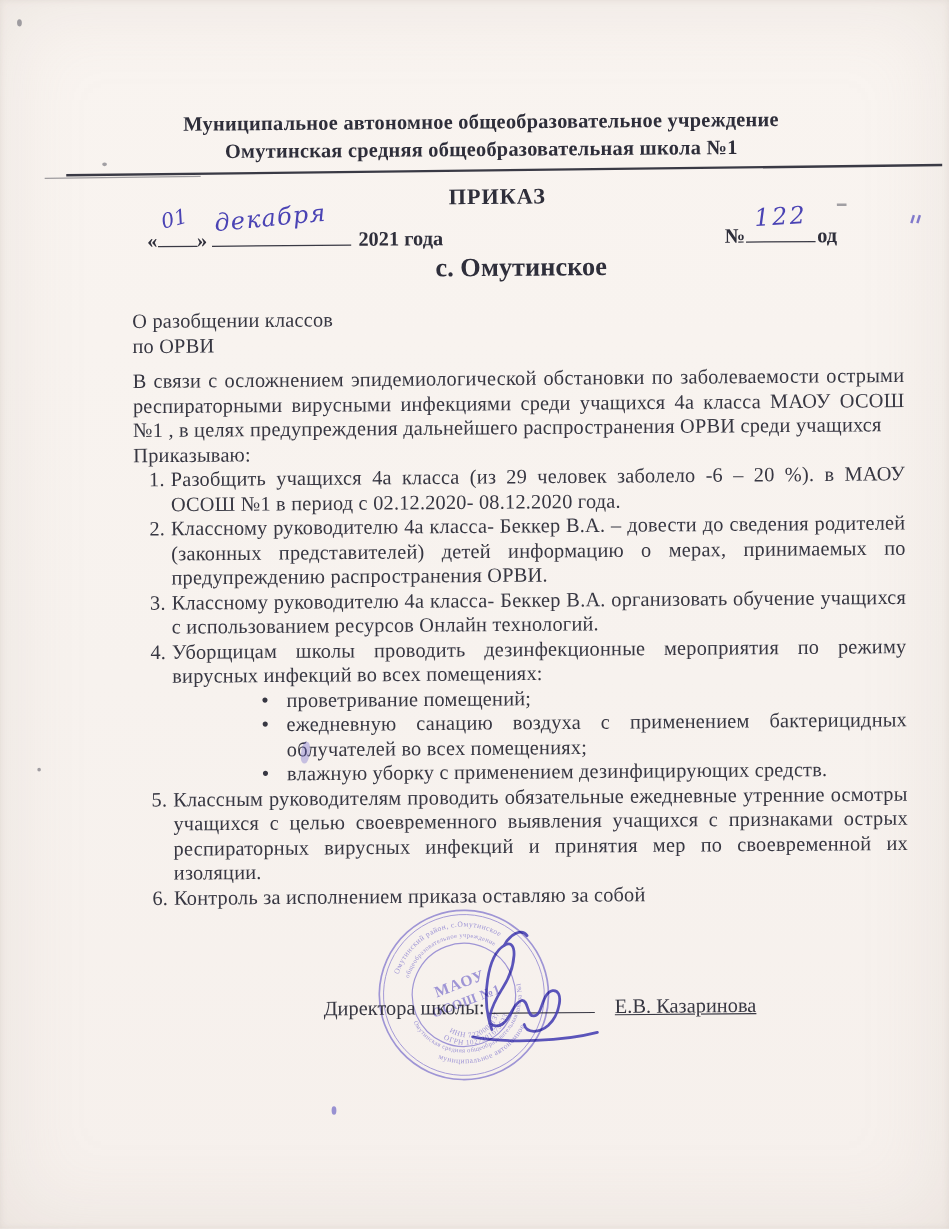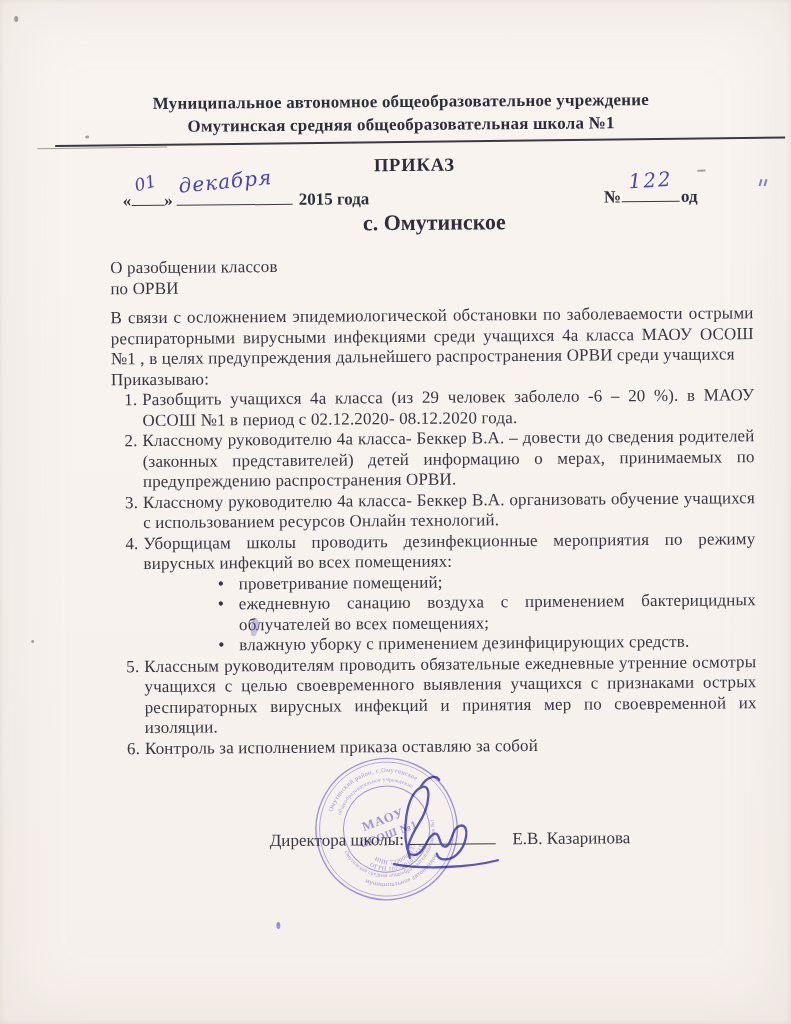--- a/index.html
+++ b/index.html
@@ -114,7 +114,7 @@
 
     <div class="date-row">
       <div class="date-left">
-        <span>«</span><span class="slot day-slot"><span class="hw hw-day">01</span></span><span>»</span><span class="slot month-slot"><span class="hw hw-month">декабря</span></span><span>2015  года</span>
+        <span>«</span><span class="slot day-slot"><span class="hw hw-day">01</span></span><span>»</span><span class="slot month-slot"><span class="hw hw-month">декабря</span></span><span>2021  года</span>
       </div>
       <div class="num-right">
         <span>№</span><span class="slot num-slot"><span class="hw hw-num">122</span></span><span>од</span>

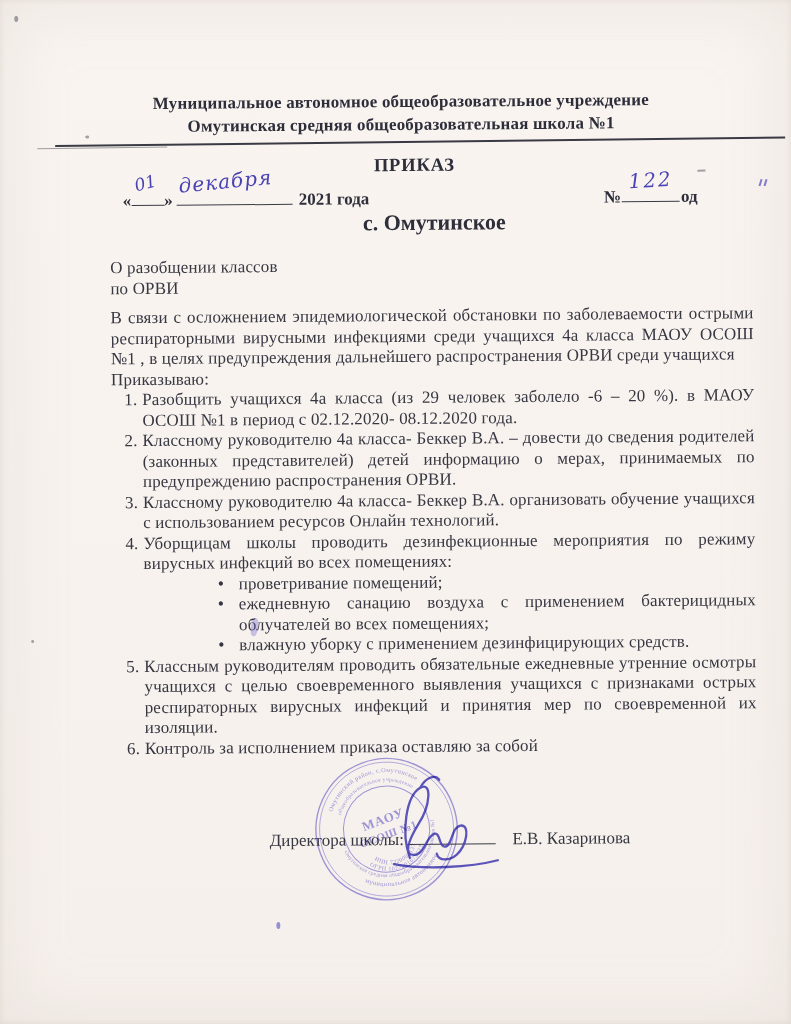--- a/index.html
+++ b/index.html
@@ -70,7 +70,7 @@
   
   .sig-row{position:absolute;top:830px;left:267px;white-space:nowrap;font-size:17px;z-index:2;}
   .sig-line{display:inline-block;width:88px;border-bottom:1.4px solid #3a3a45;height:14px;}
-  .sig-name{margin-left:12px;}
+  .sig-name{margin-left:12px;text-decoration:underline;}
   .sig-squiggle{position:absolute;left:383px;top:770px;z-index:3;}
 
   

